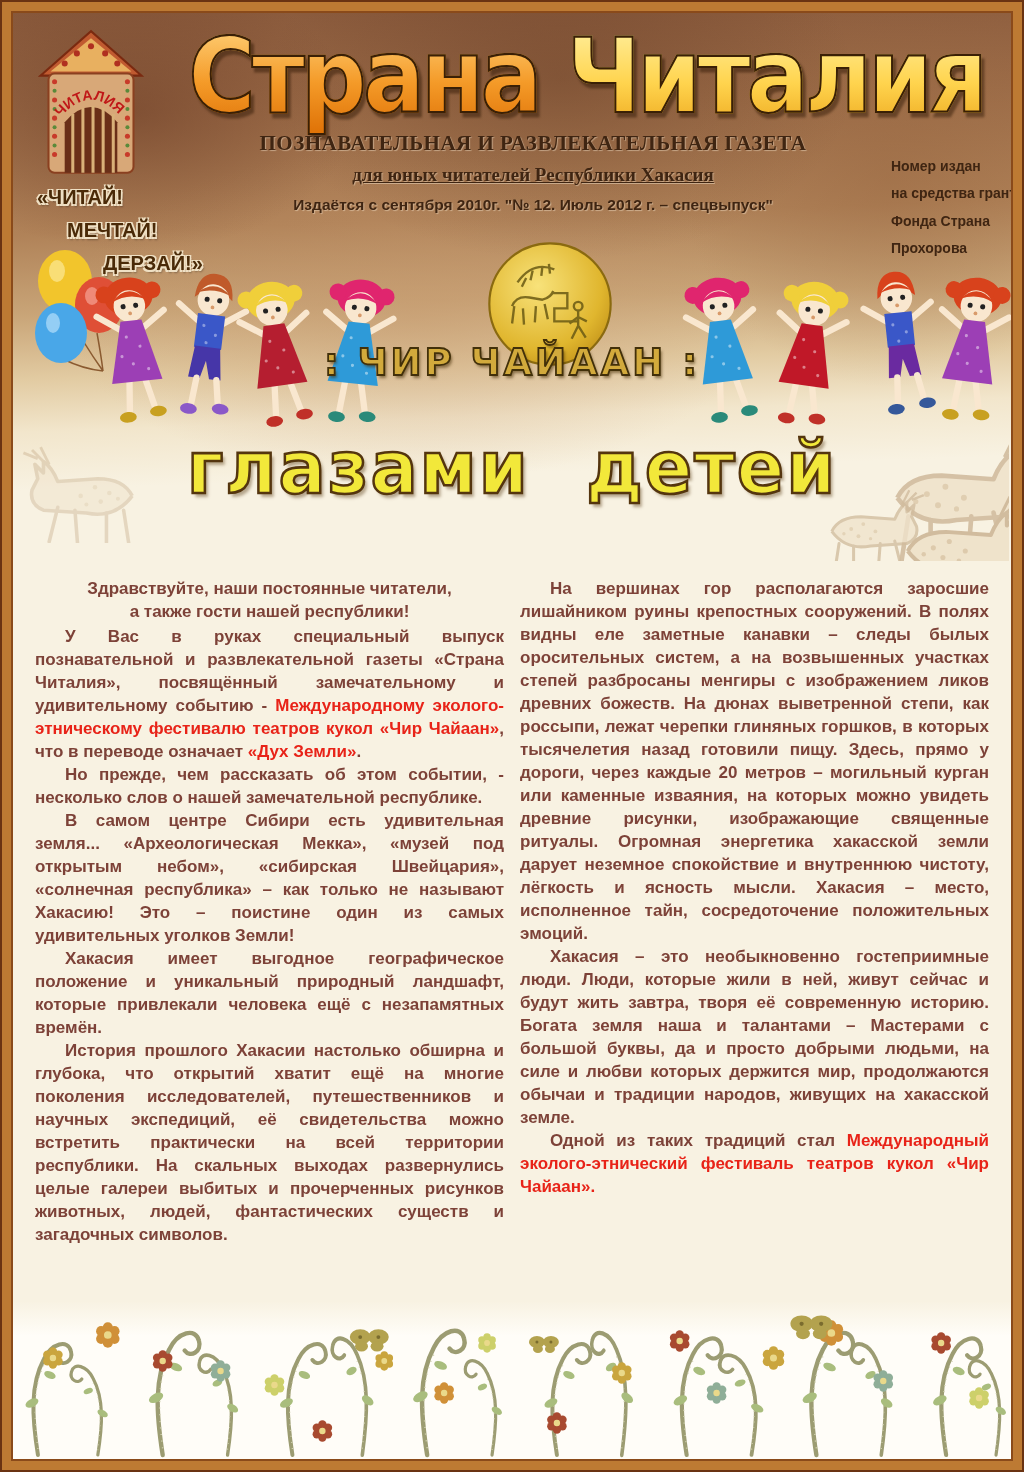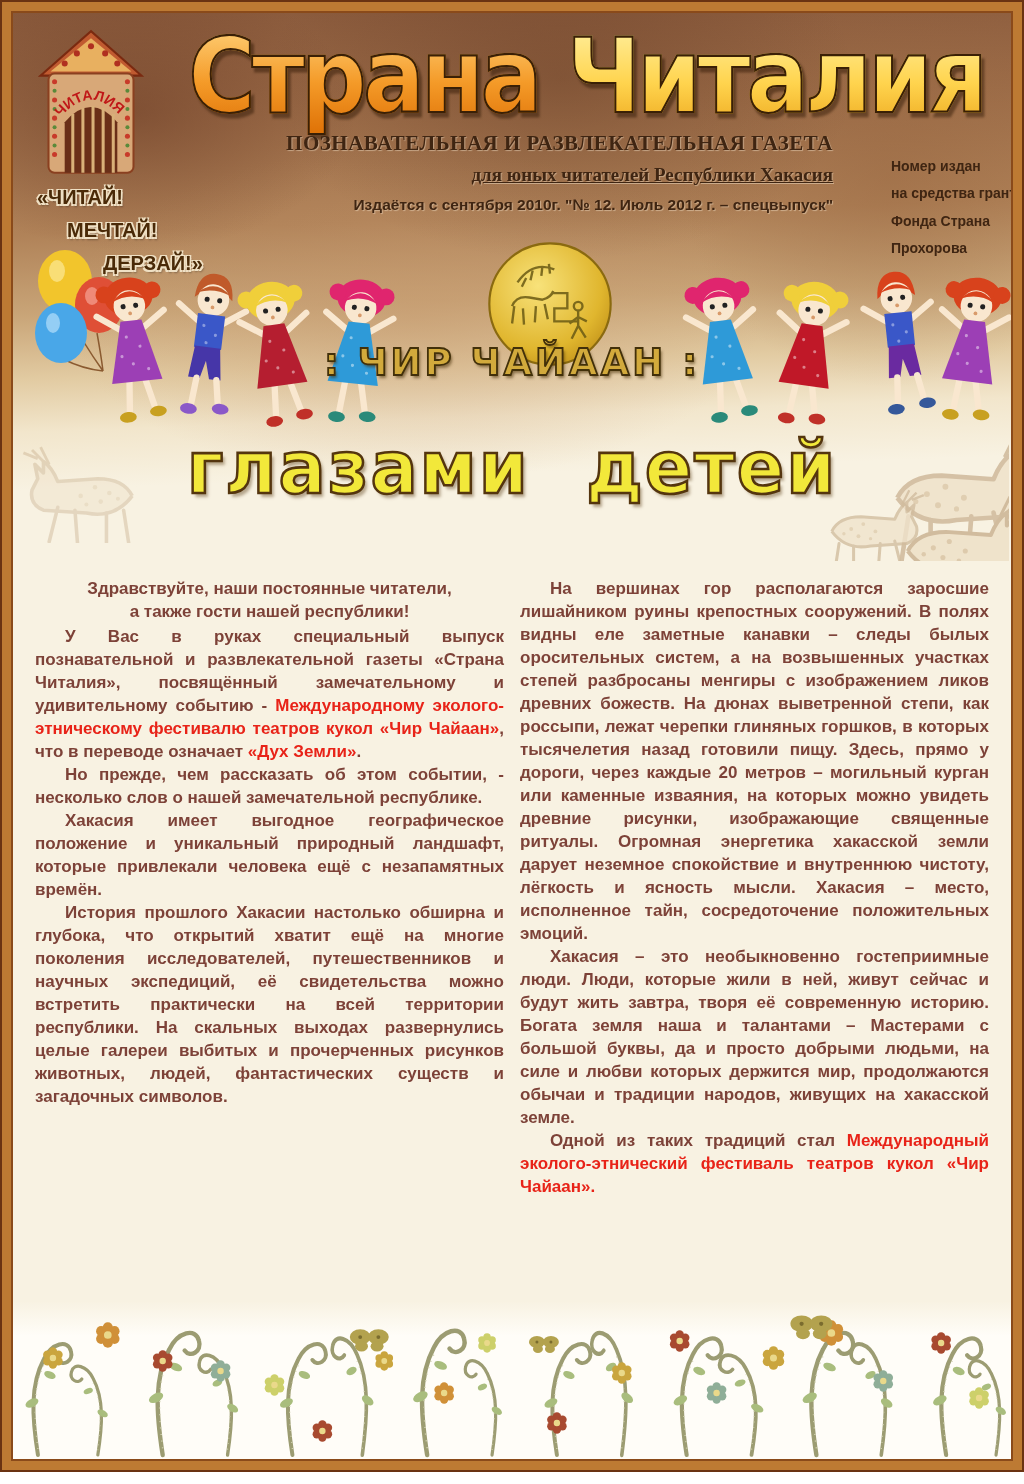--- a/index.html
+++ b/index.html
@@ -36,7 +36,7 @@
   .tw1{background-image:linear-gradient(180deg,#ffd27a 5%,#f49a28 55%,#e07408 95%);}
   .tw2{background-image:linear-gradient(180deg,#fff0a0 5%,#ffd44e 55%,#eda81e 95%);}
 
-  .subs{position:absolute; left:220px; top:118px; width:600px; text-align:right;
+  .subs{position:absolute; left:220px; top:118px; width:600px; text-align:center;
         color:var(--header_text,#3f2512); text-shadow:1px 1px 1px rgba(250,235,210,.45);}
   .sub1{font-family:"Liberation Serif",serif; font-weight:bold; font-size:21px; letter-spacing:.5px;}
   .sub2{font-family:"Liberation Serif",serif; font-weight:bold; font-size:19px; margin-top:8px; text-decoration:underline;}

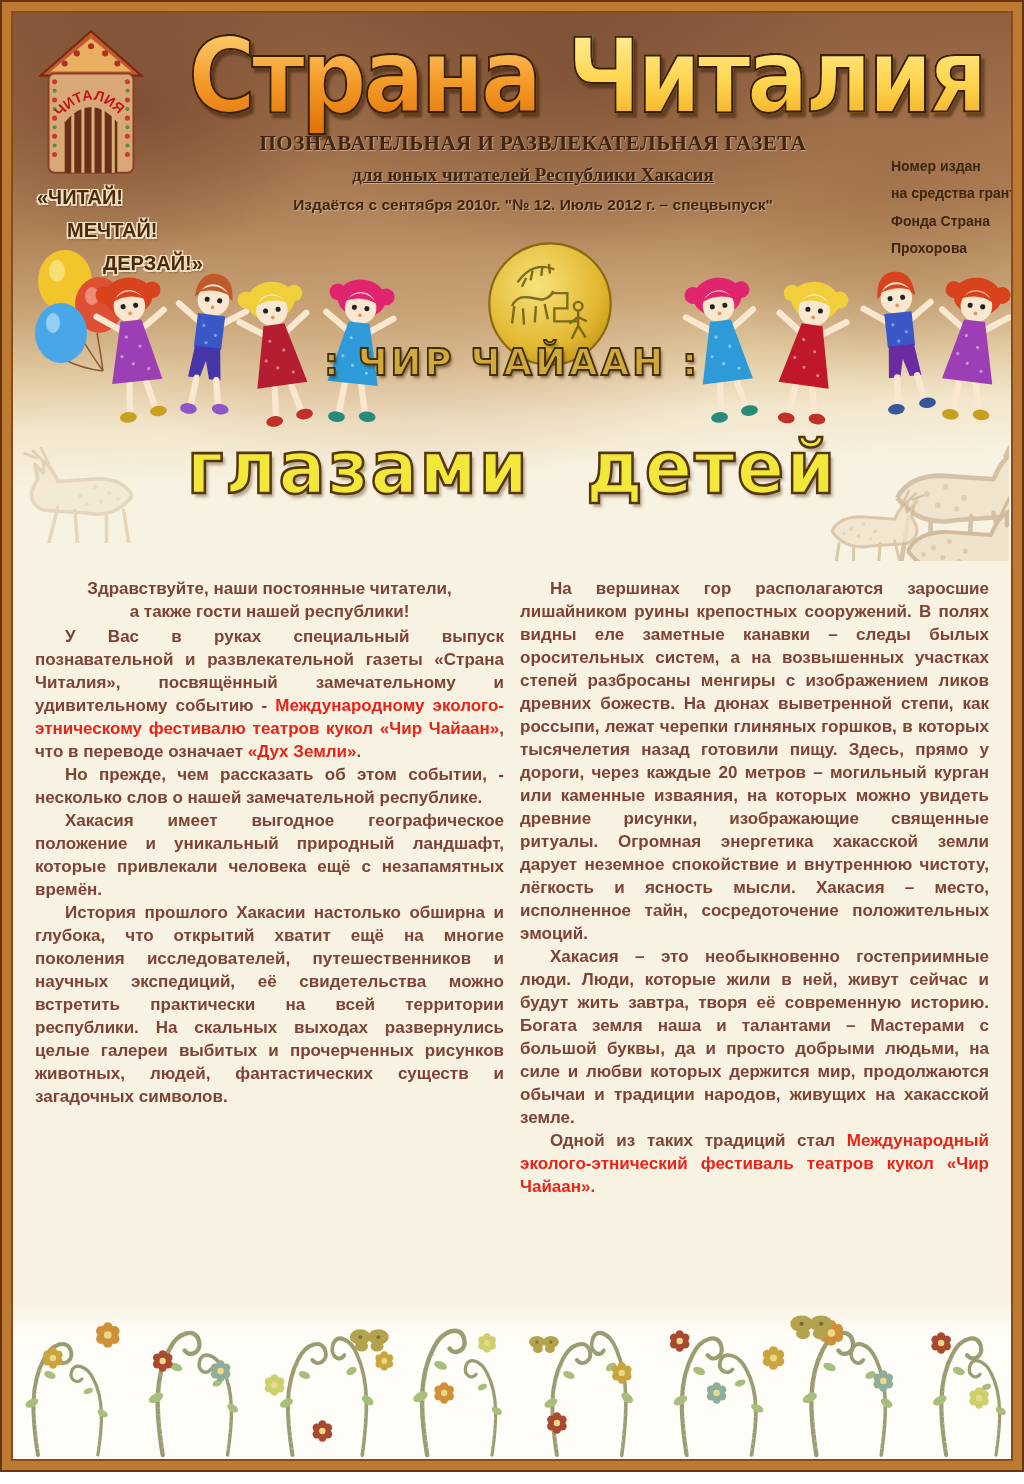--- a/index.html
+++ b/index.html
@@ -305,6 +305,7 @@
 а также гости  нашей республики!</span></p>
           <p class="para"><span>У Вас в руках специальный выпуск познавательной и развлекательной газеты «Страна Читалия», посвящённый замечательному и удивительному событию - </span><span class="red">Международному эколого-этническому фестивалю театров кукол «Чир Чайаан»</span><span>, что в переводе означает </span><span class="red">«Дух Земли»</span><span>.</span></p>
           <p class="para"><span>Но прежде, чем рассказать об этом событии, - несколько слов  о нашей замечательной республике.</span></p>
+          <p class="para"><span>В самом центре Сибири есть удивительная земля... «Археологическая Мекка», «музей под открытым небом», «сибирская Швейцария», «солнечная республика» – как только не называют Хакасию! Это – поистине один из самых удивительных уголков Земли!</span></p>
           <p class="para"><span>Хакасия имеет выгодное географическое положение и уникальный природный ландшафт, которые привлекали человека ещё с незапамятных времён.</span></p>
           <p class="para"><span>История прошлого Хакасии настолько обширна и глубока, что открытий хватит ещё на многие поколения исследователей, путешественников и научных экспедиций, её свидетельства можно встретить практически на всей территории республики. На скальных выходах развернулись целые галереи выбитых и прочерченных рисунков животных, людей, фантастических существ и загадочных символов.</span></p>
         </div>

